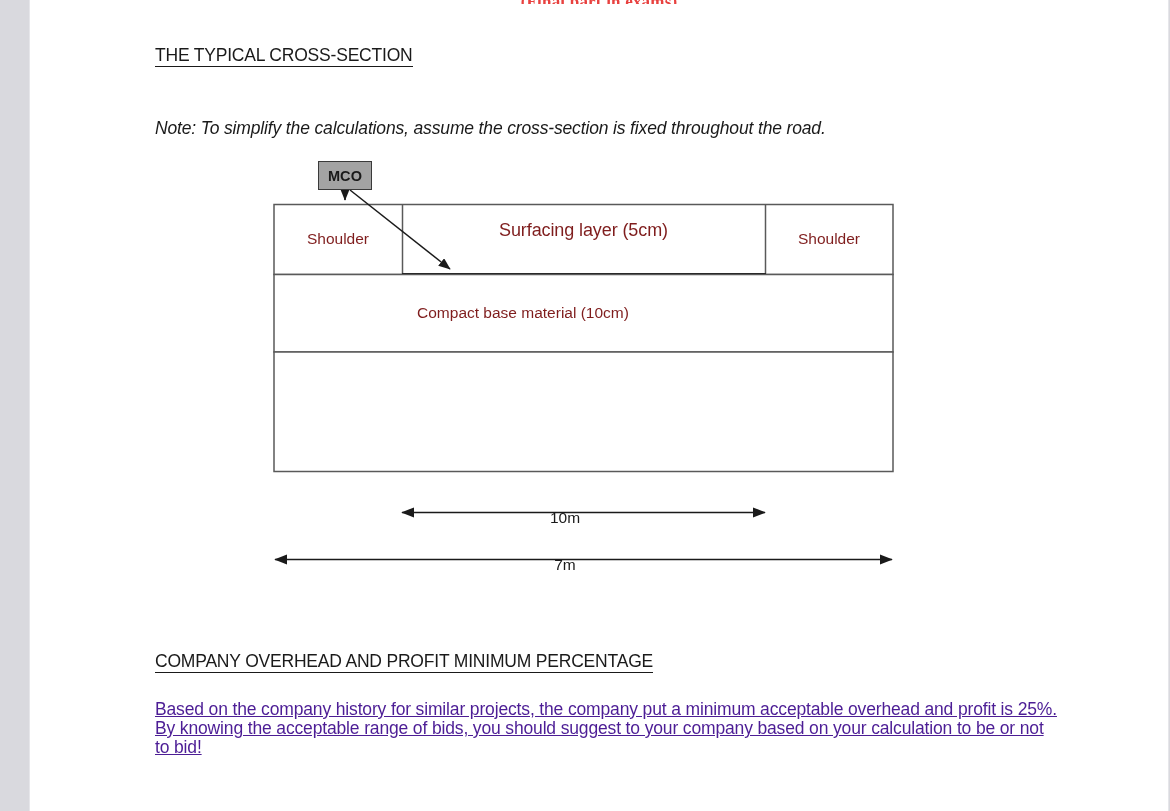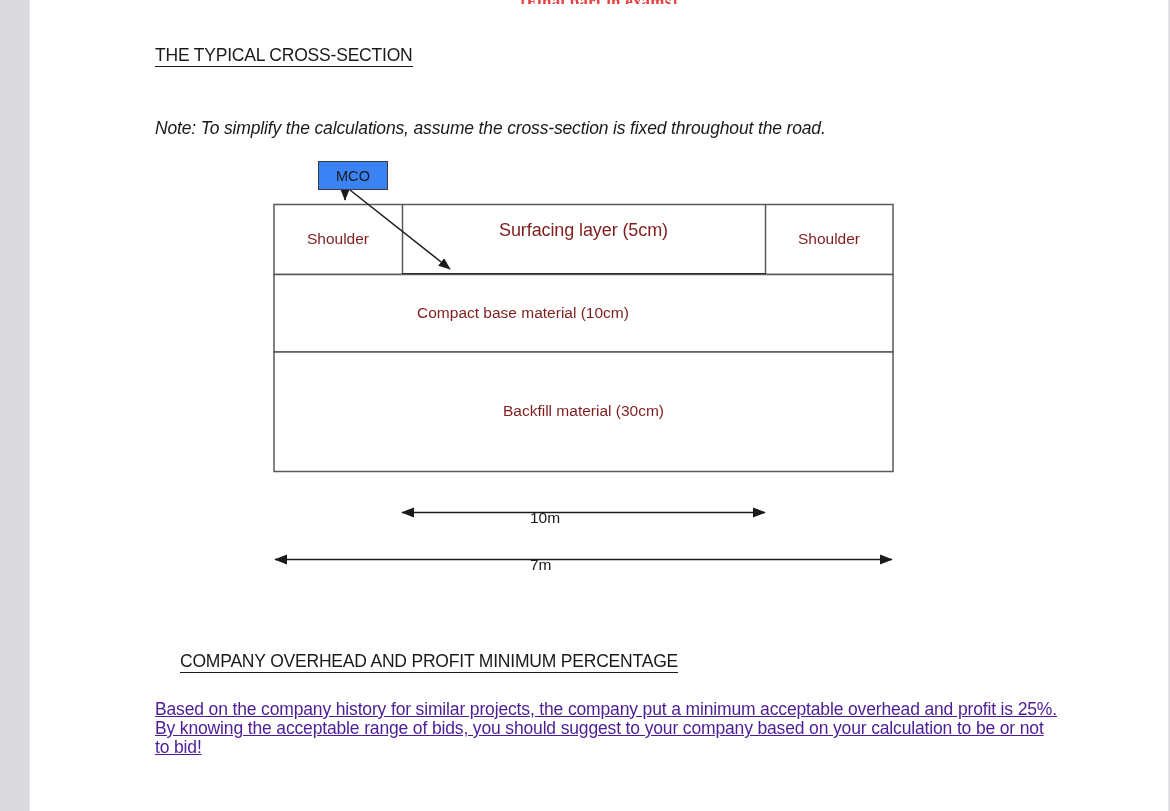--- a/index.html
+++ b/index.html
@@ -90,11 +90,12 @@
     position: absolute;
     left: 288px;
     top: 161px;
-    width: 70px;
+    width: 54px;
     height: 29px;
     border: 1.3px solid #3a3a3a;
     box-sizing: border-box;
-    background: #3b82f6;
+    background: #a3a3a3;
+    font-weight: bold;
   }
   .mco-label {
     position: absolute;

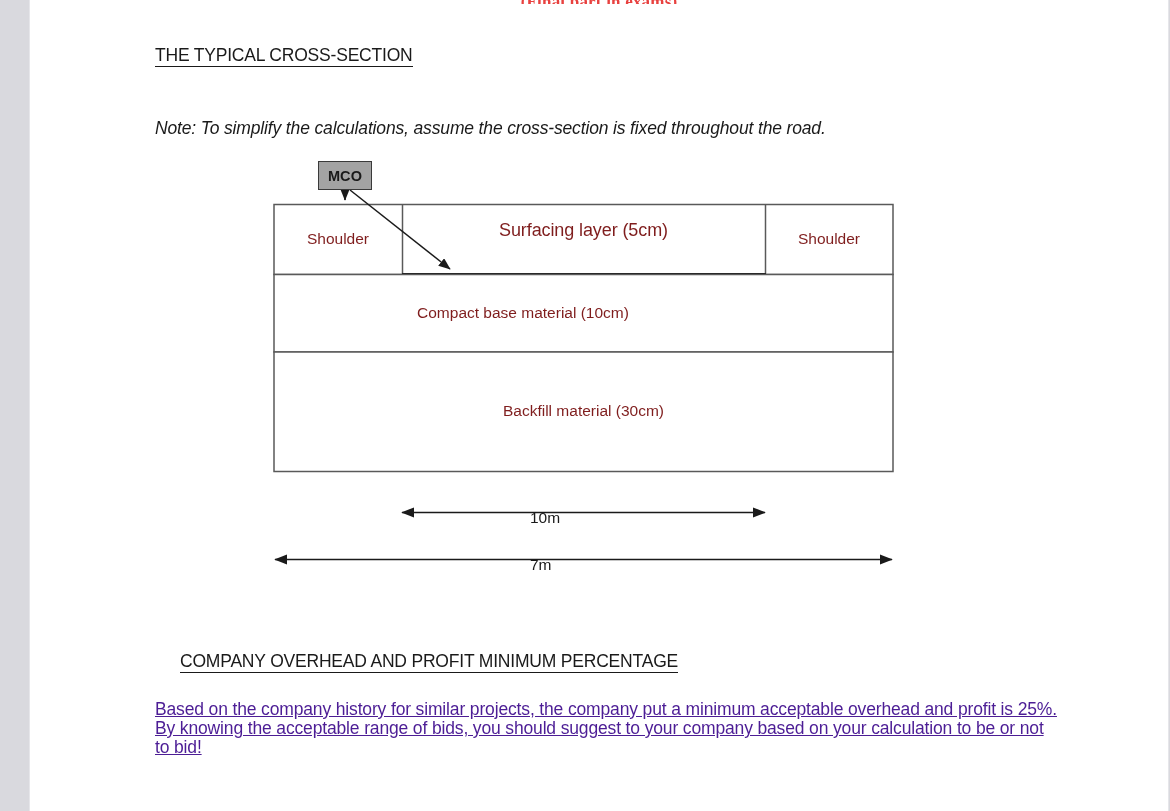--- a/index.html
+++ b/index.html
@@ -200,7 +200,6 @@
     <div class="cell-label lbl-surfacing">Surfacing layer (5cm)</div>
     <div class="cell-label lbl-shoulder-right">Shoulder</div>
     <div class="cell-label lbl-base">Compact base material (10cm)</div>
-    <div class="cell-label lbl-backfill">Backfill material (30cm)</div>
 
     <div class="dim-label lbl-10m">10m</div>
     <div class="dim-label lbl-12m">7m</div>

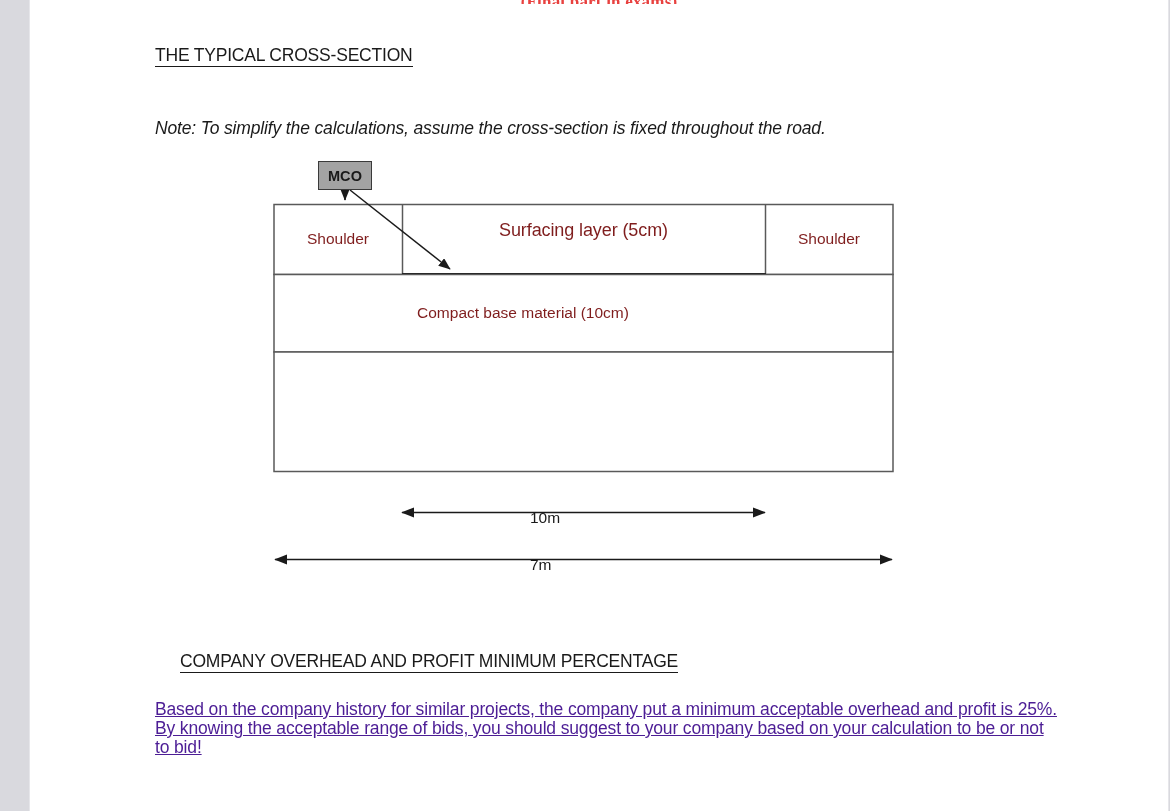--- a/index.html
+++ b/index.html
@@ -141,7 +141,7 @@
   }
   .dim-label {
     position: absolute;
-    text-align: left;
+    text-align: center;
     font-size: 15.5px;
     color: #1a1a1a;
   }

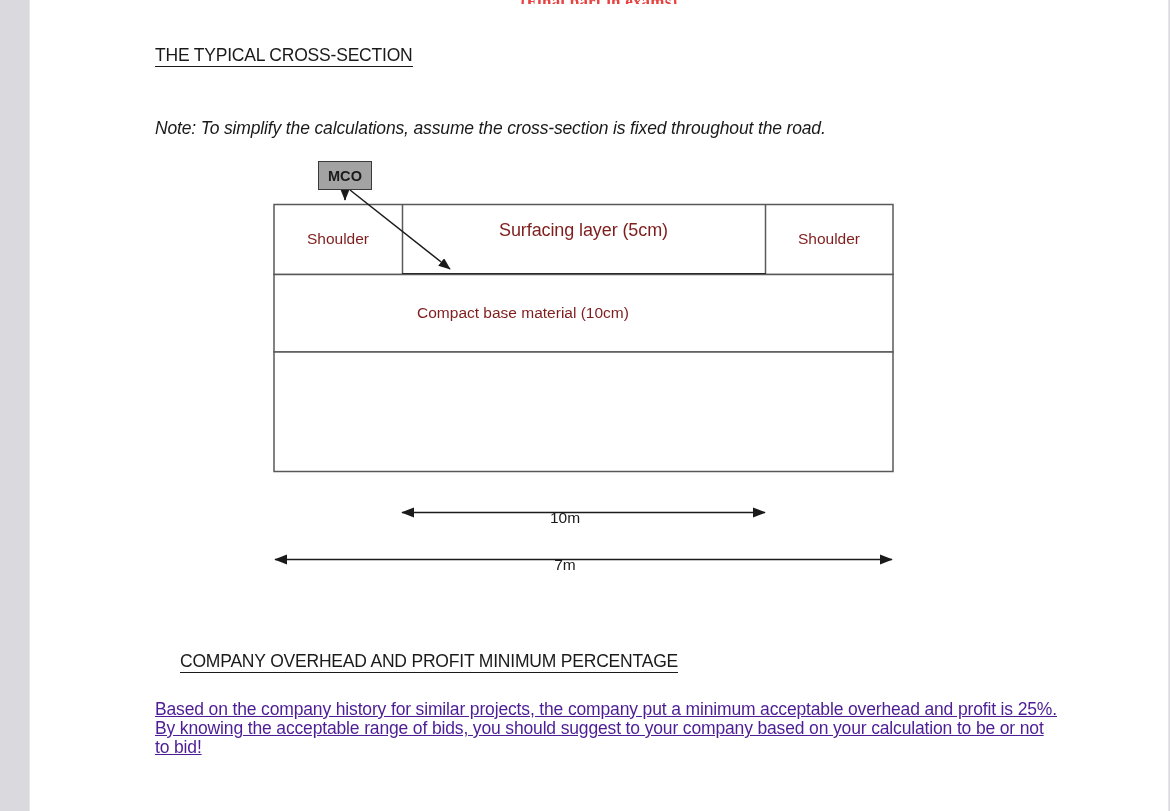--- a/index.html
+++ b/index.html
@@ -51,7 +51,7 @@
     padding-bottom: 1px;
   }
   #heading-cross-section { top: 45px; }
-  #heading-overhead { top: 651px; margin-left: 25px; }
+  #heading-overhead { top: 651px; }
   .note {
     position: absolute;
     left: 125px;

